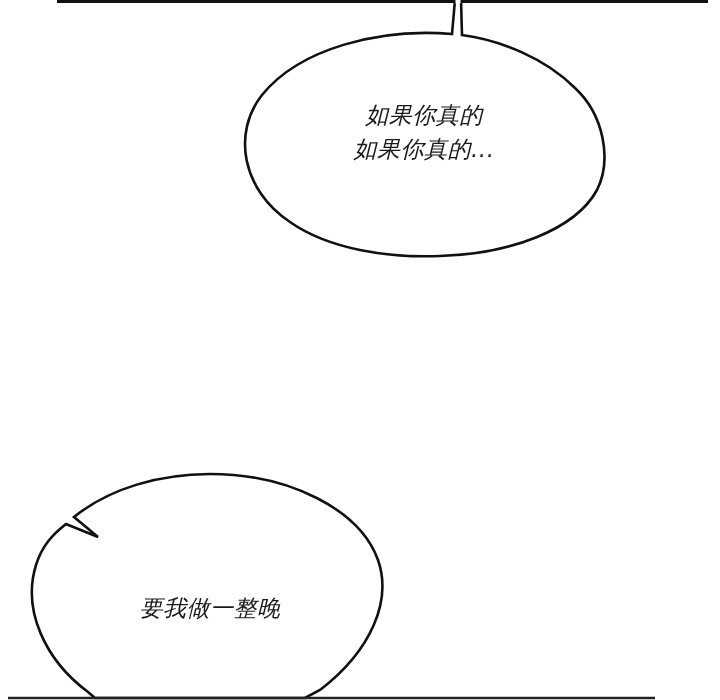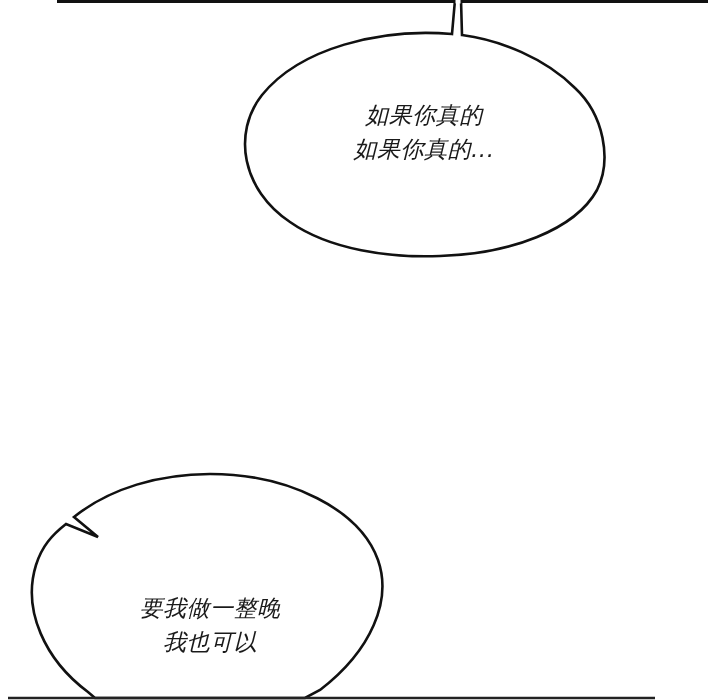--- a/index.html
+++ b/index.html
@@ -100,7 +100,6 @@
 
   <div id="bubble2-text" class="bubble-text">
     <span class="line">要我做一整晚</span>
-    <span class="line">我也可以</span>
   </div>
 </div>
 

